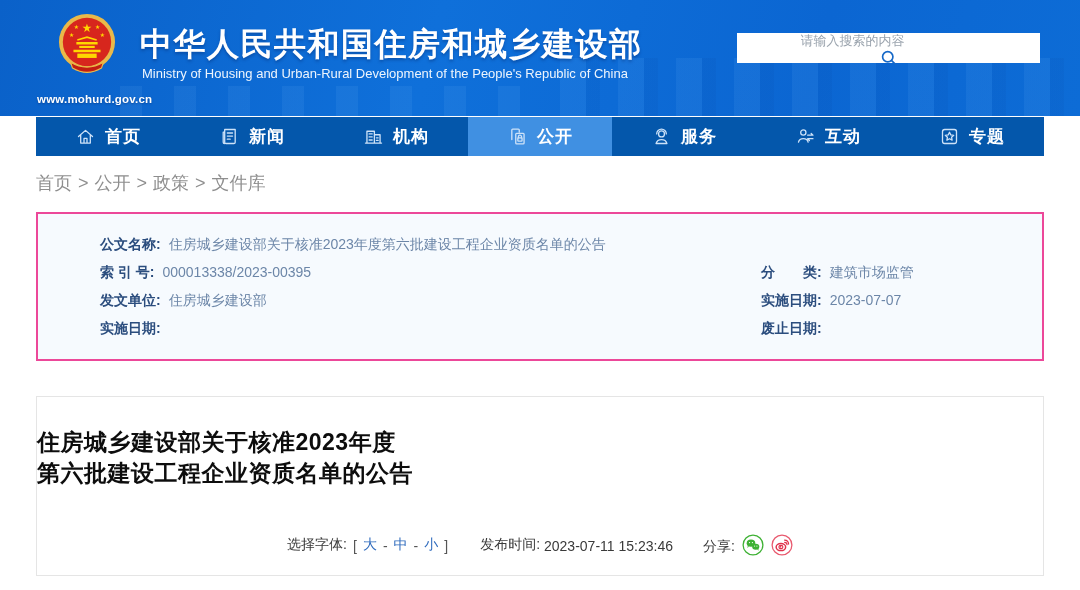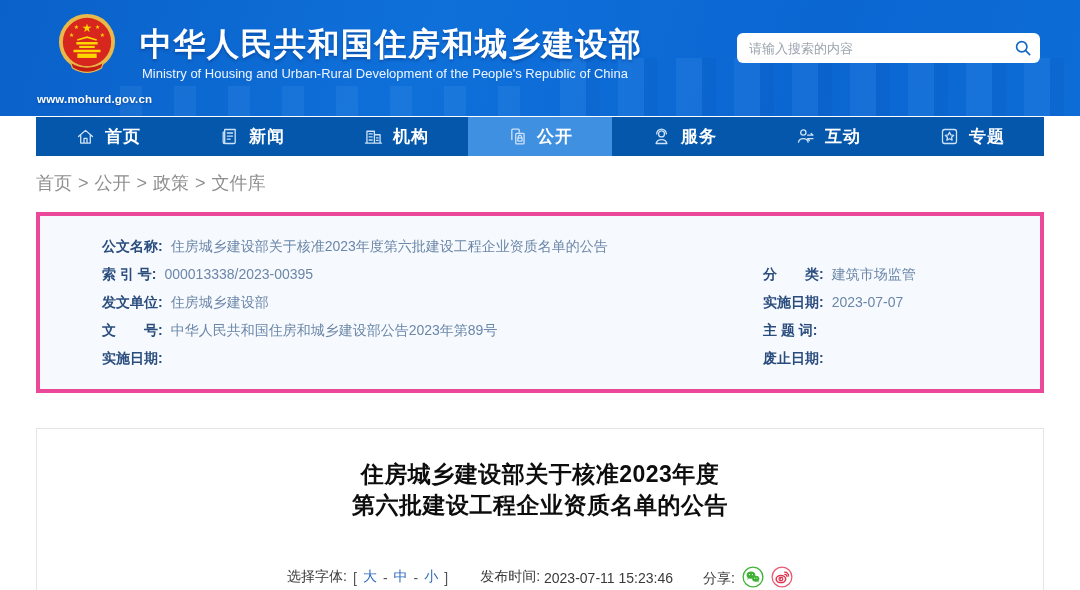--- a/index.html
+++ b/index.html
@@ -19,7 +19,7 @@
   .site-url { position:absolute; left:37px; top:93px; color:#fff; font-weight:bold; font-size:11.5px; letter-spacing:.2px; text-shadow:0 1px 2px rgba(0,30,90,.4); }
   .title-cn { position:absolute; left:140px; top:23px; color:#fff; font-size:32px; font-weight:bold; letter-spacing:1.5px; text-shadow:0 2px 3px rgba(0,30,90,.35); white-space:nowrap; }
   .title-en { position:absolute; left:142px; top:66px; color:#eef5fd; font-size:13px; white-space:nowrap; }
-  .search-box { position:absolute; right:40px; top:33px; width:303px; height:30px; background:#fff; border-radius:6px; display:flex; align-items:center; }
+  .search-box { position:absolute; right:40px; top:33px; width:303px; height:30px; background:#fff; border-radius:0; display:flex; align-items:center;flex-direction:column; }
   .search-box input { flex:1; border:none; outline:none; height:100%; padding:0 12px; font-size:13px; color:#333; background:transparent; font-family:inherit; }
   .search-box input::placeholder { color:#9aa3ad; }
   .search-btn { width:34px; height:100%; display:flex; align-items:center; justify-content:center; cursor:pointer; }

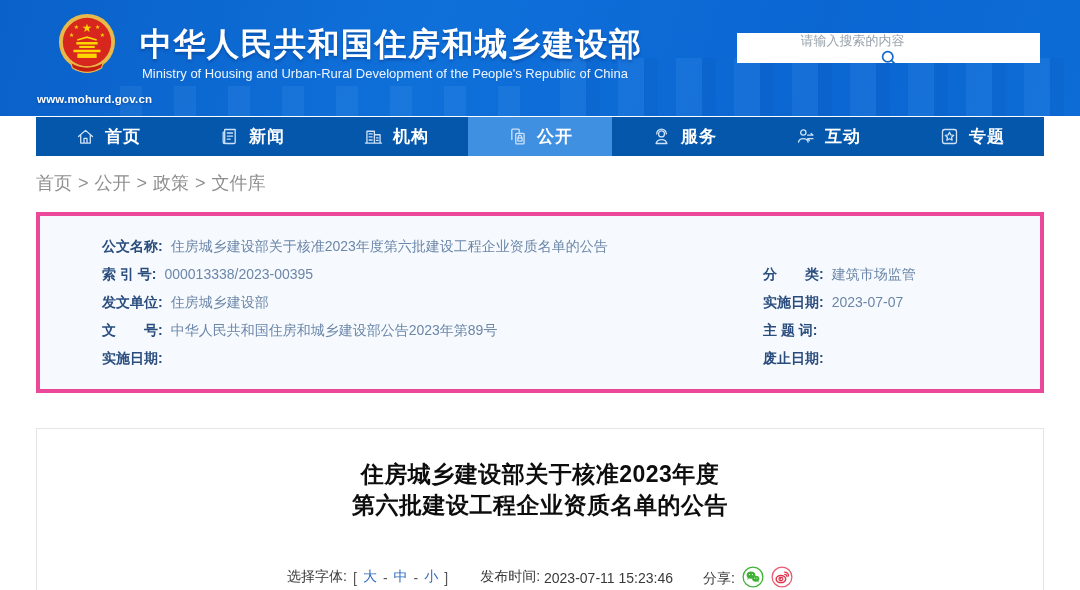--- a/index.html
+++ b/index.html
@@ -38,7 +38,7 @@
   .breadcrumb .sep { margin:0 6px; color:#8e8e8e; }
 
   
-  .doc-meta { margin:17px 36px 0; border:4px solid #ec4899; background:#f6fafe; padding:21px 8px 22px 62px; }
+  .doc-meta { margin:17px 36px 0; border:2px solid #ec4899; background:#f6fafe; padding:21px 8px 22px 62px; }
   .meta-row { display:flex; margin-bottom:10px; font-size:14px; line-height:18px; }
   .meta-row:last-child { margin-bottom:0; }
   .meta-cell { display:flex; }

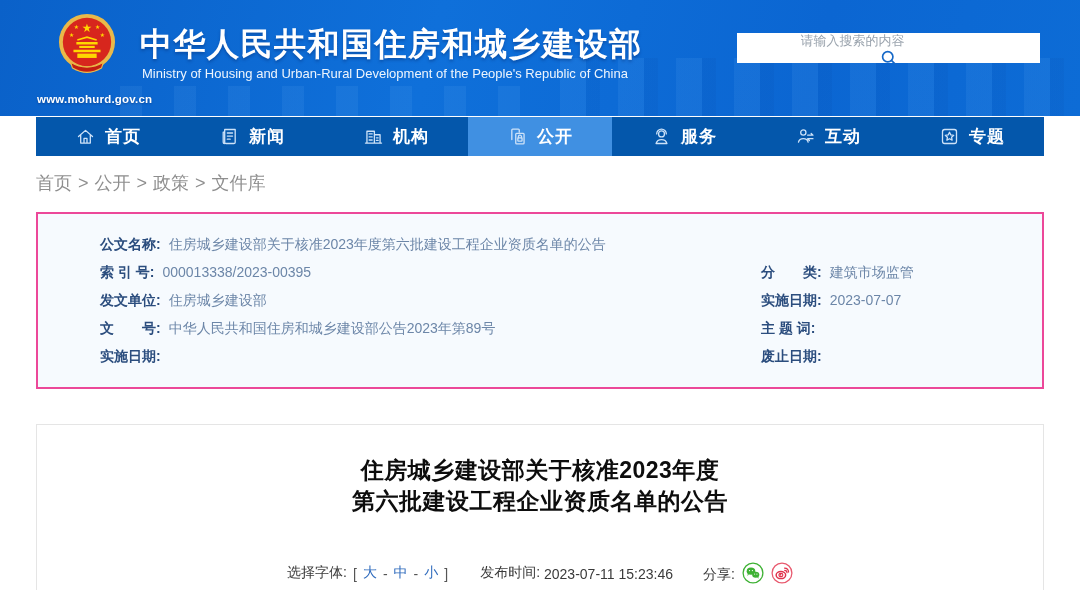--- a/index.html
+++ b/index.html
@@ -195,16 +195,6 @@
     </div>
     <div class="meta-row">
       <div class="meta-cell left">
-        <span class="meta-label">文　　号:</span>
-        <span class="meta-value">中华人民共和国住房和城乡建设部公告2023年第89号</span>
-      </div>
-      <div class="meta-cell right">
-        <span class="meta-label">主 题 词:</span>
-        <span class="meta-value"></span>
-      </div>
-    </div>
-    <div class="meta-row">
-      <div class="meta-cell left">
         <span class="meta-label">实施日期:</span>
         <span class="meta-value"></span>
       </div>

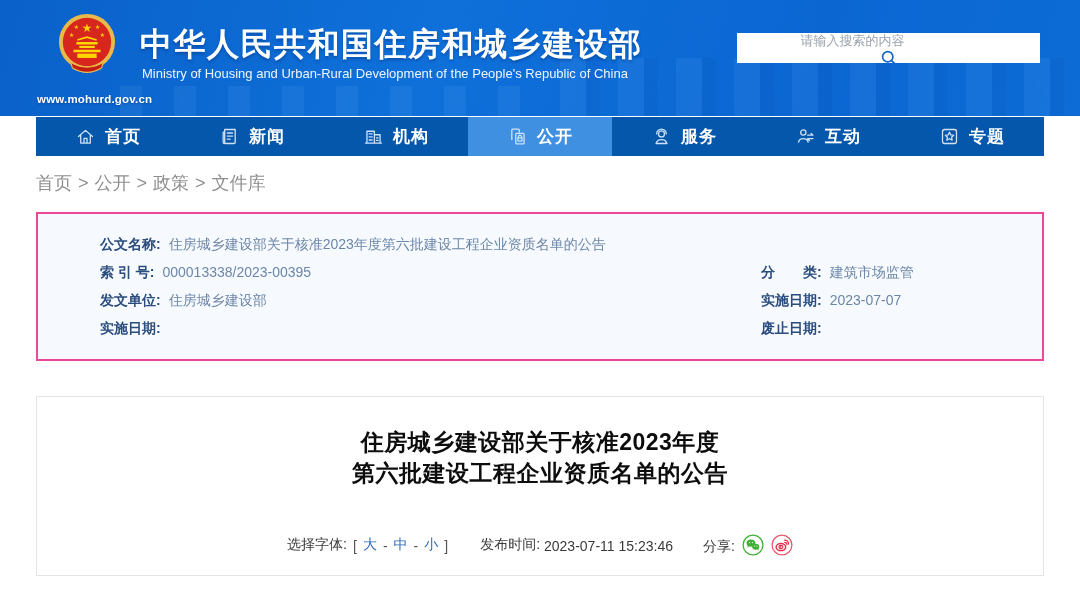--- a/index.html
+++ b/index.html
@@ -49,7 +49,7 @@
 
   
   .article { margin:35px 36px 0; border:1px solid #e5e5e5; background:#fff; height:180px; padding-top:30px; }
-  .article h1 { text-align:center; font-size:23px; line-height:31px; font-weight:bold; color:#0d0d0d; letter-spacing:.5px; }
+  .article h1 { font-size:23px; line-height:31px; font-weight:bold; color:#0d0d0d; letter-spacing:.5px; }
   .art-meta { margin-top:45px; display:flex; justify-content:center; align-items:center; gap:30px; font-size:14px; color:#3a3a3a; }
   .art-meta .grp { display:flex; align-items:flex-end; gap:4px; }
   .art-meta a.fsz { color:#2f6bbd; text-decoration:none; cursor:pointer; }

